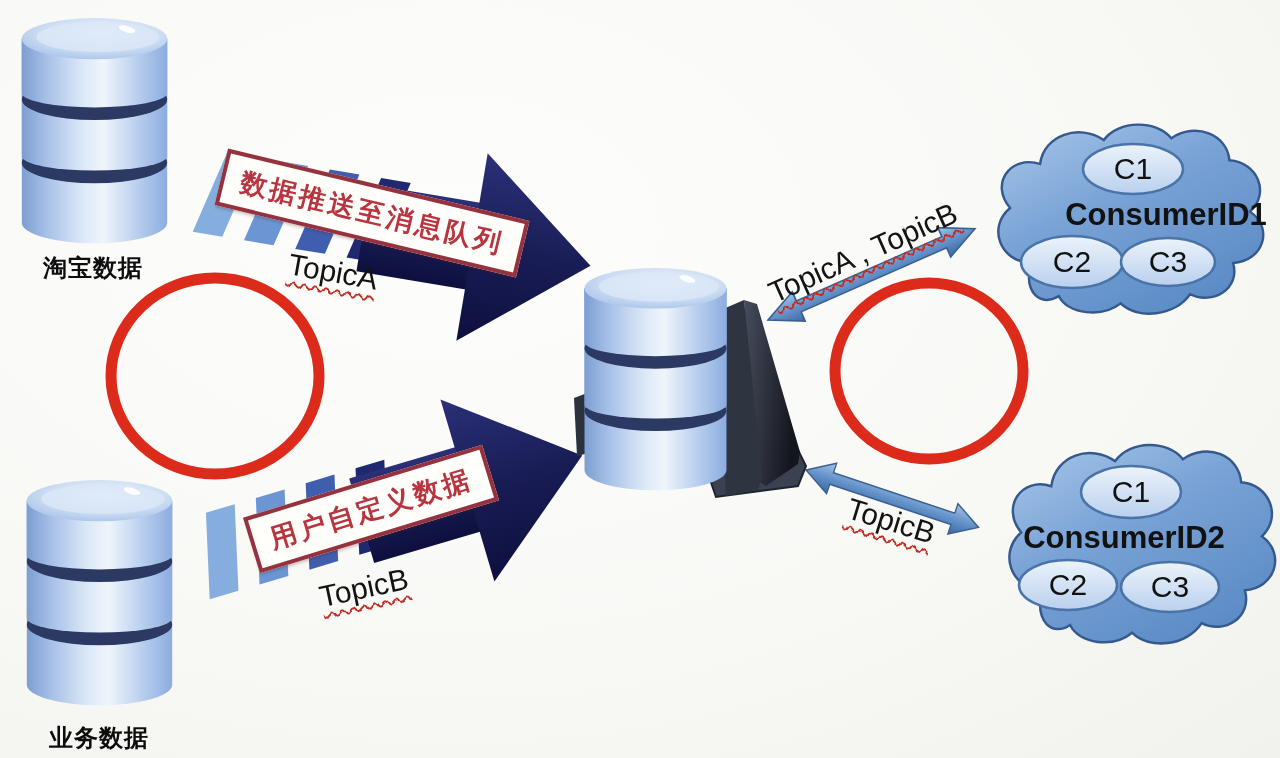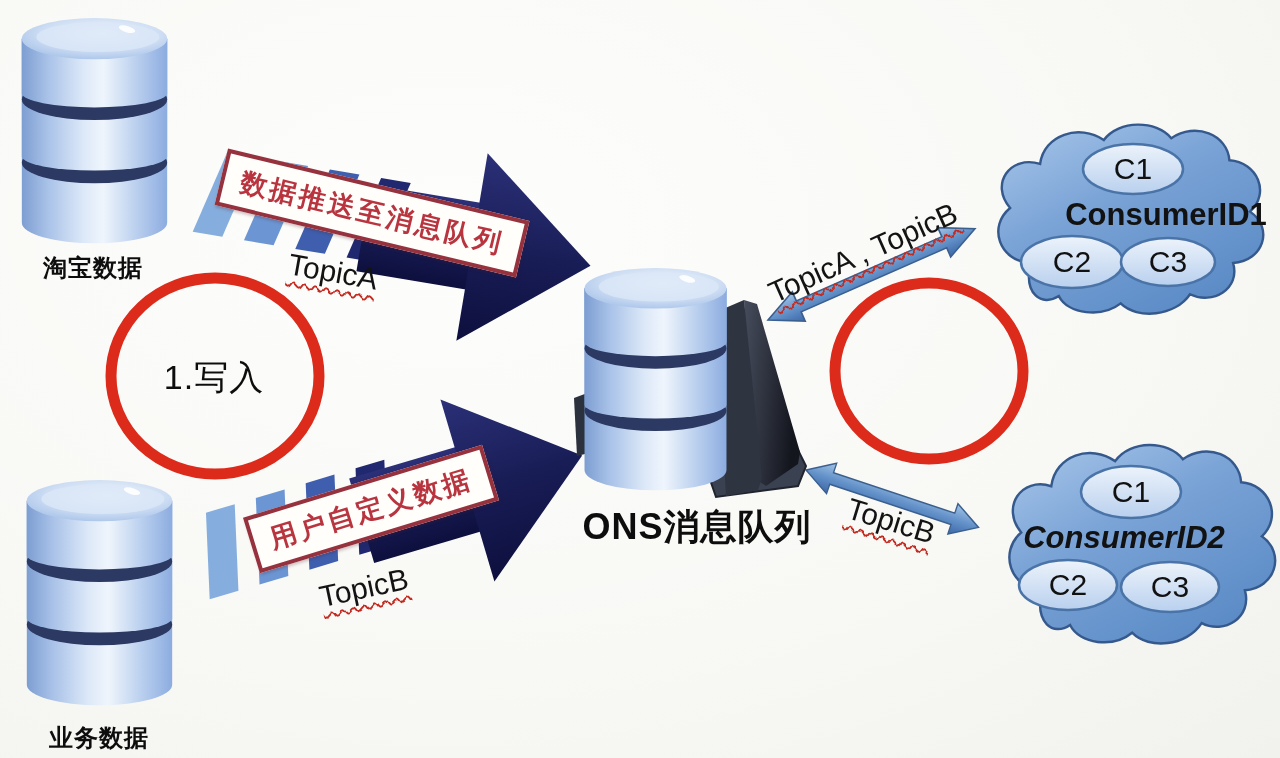--- a/index.html
+++ b/index.html
@@ -158,7 +158,6 @@
   <div class="banner" style="left:371px;top:509px;transform:translate(-50%,-50%) rotate(-17deg);">用户自定义数据</div>
   <div class="lbl topic-label" style="left:364px;top:588px;transform:translate(-50%,-50%) rotate(-12deg);">TopicB</div>
 
-  <div class="lbl step-label" style="left:214px;top:378px;">1.写入</div>
 
   <div class="lbl topic-label" style="left:863px;top:253px;transform:translate(-50%,-50%) rotate(-24deg);">TopicA , TopicB</div>
   <div class="lbl topic-label" style="left:891px;top:521px;transform:translate(-50%,-50%) rotate(17deg);">TopicB</div>

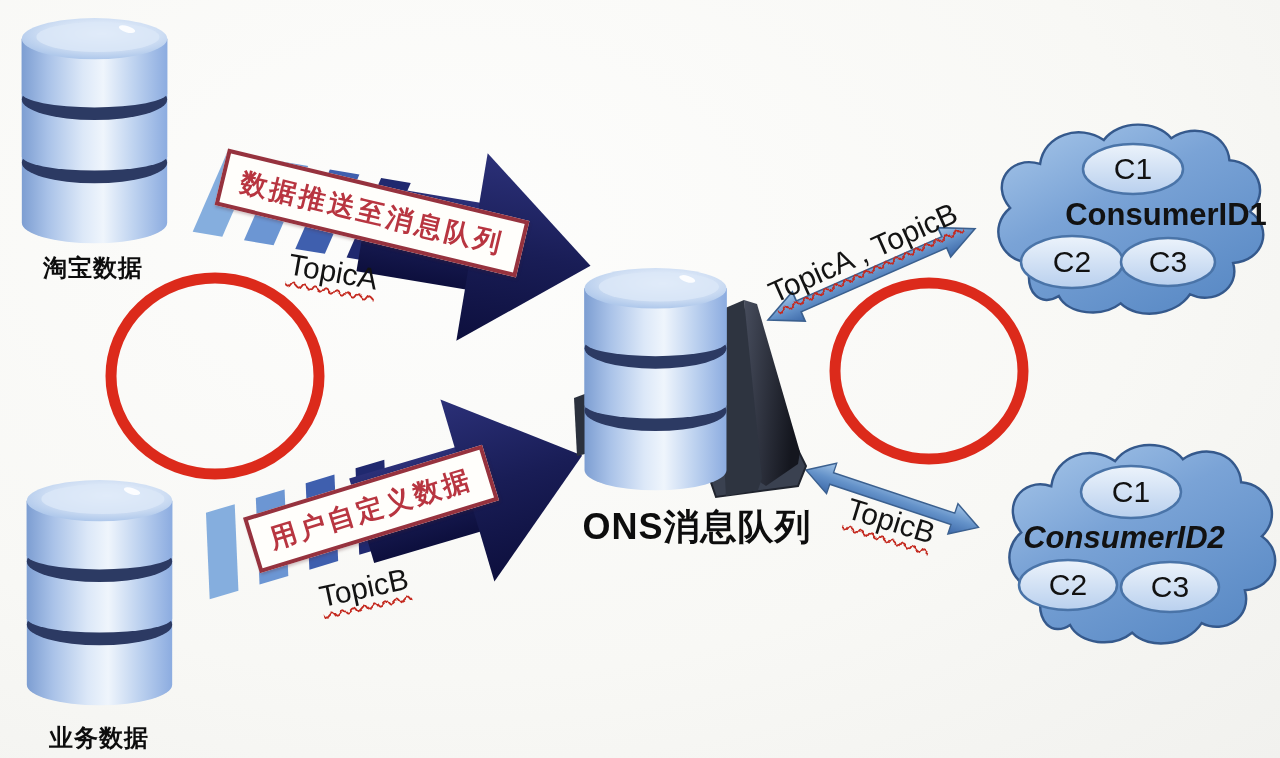--- a/index.html
+++ b/index.html
@@ -150,7 +150,6 @@
 
   <div class="lbl db-label" style="left:93px;top:268px;">淘宝数据</div>
   <div class="lbl db-label" style="left:99px;top:722px;margin-top:16px;">业务数据</div>
-  <div class="lbl ons-label" style="left:697px;top:527px;">ONS消息队列</div>
 
   <div class="banner" style="left:372px;top:213px;transform:translate(-50%,-50%) rotate(13.5deg);">数据推送至消息队列</div>
   <div class="lbl topic-label" style="left:333px;top:272px;transform:translate(-50%,-50%) rotate(10deg);">TopicA</div>

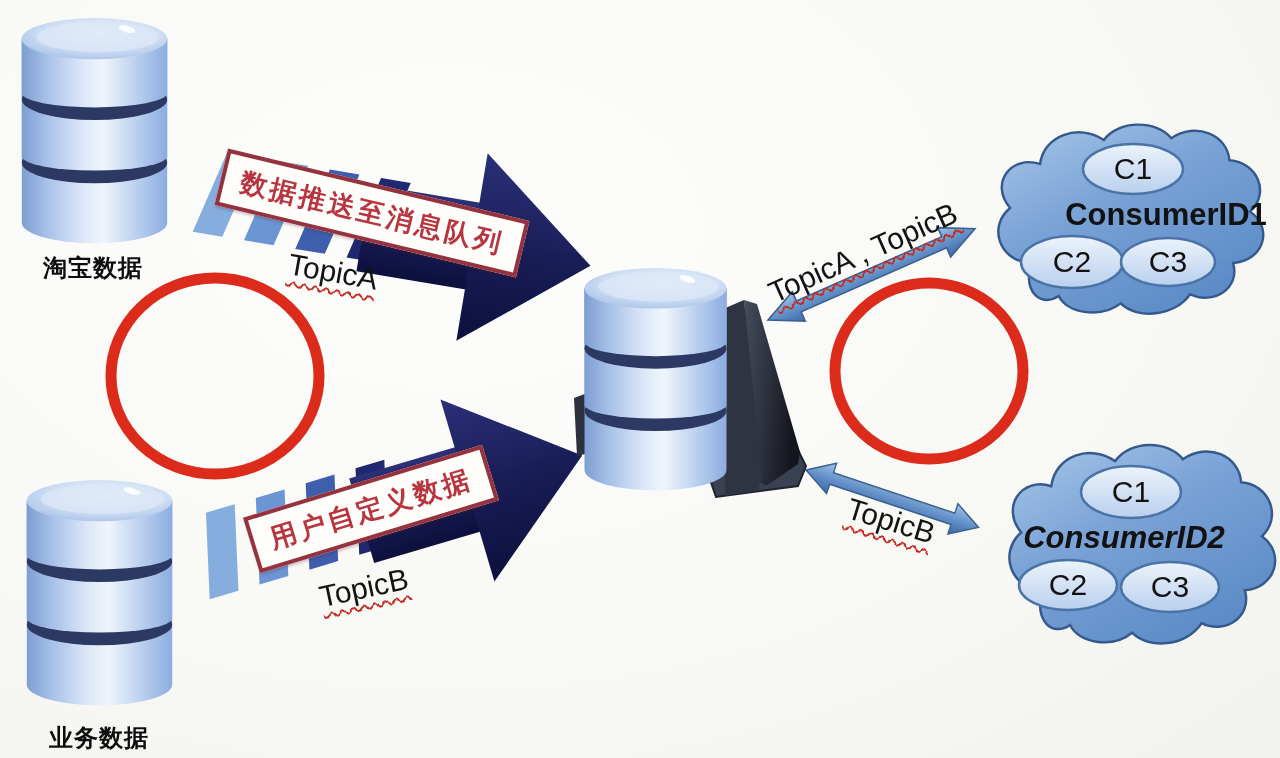--- a/index.html
+++ b/index.html
@@ -166,7 +166,7 @@
   <div class="lbl c-label" style="left:1072px;top:262px;">C2</div>
   <div class="lbl c-label" style="left:1168px;top:262px;">C3</div>
 
-  <div class="lbl consumer-name" style="left:1124px;top:538px;font-style:italic;">ConsumerID2</div>
+  <div class="lbl consumer-name" style="left:1124px;top:538px;">ConsumerID2</div>
   <div class="lbl c-label" style="left:1131px;top:492px;">C1</div>
   <div class="lbl c-label" style="left:1068px;top:585px;">C2</div>
   <div class="lbl c-label" style="left:1170px;top:587px;">C3</div>

